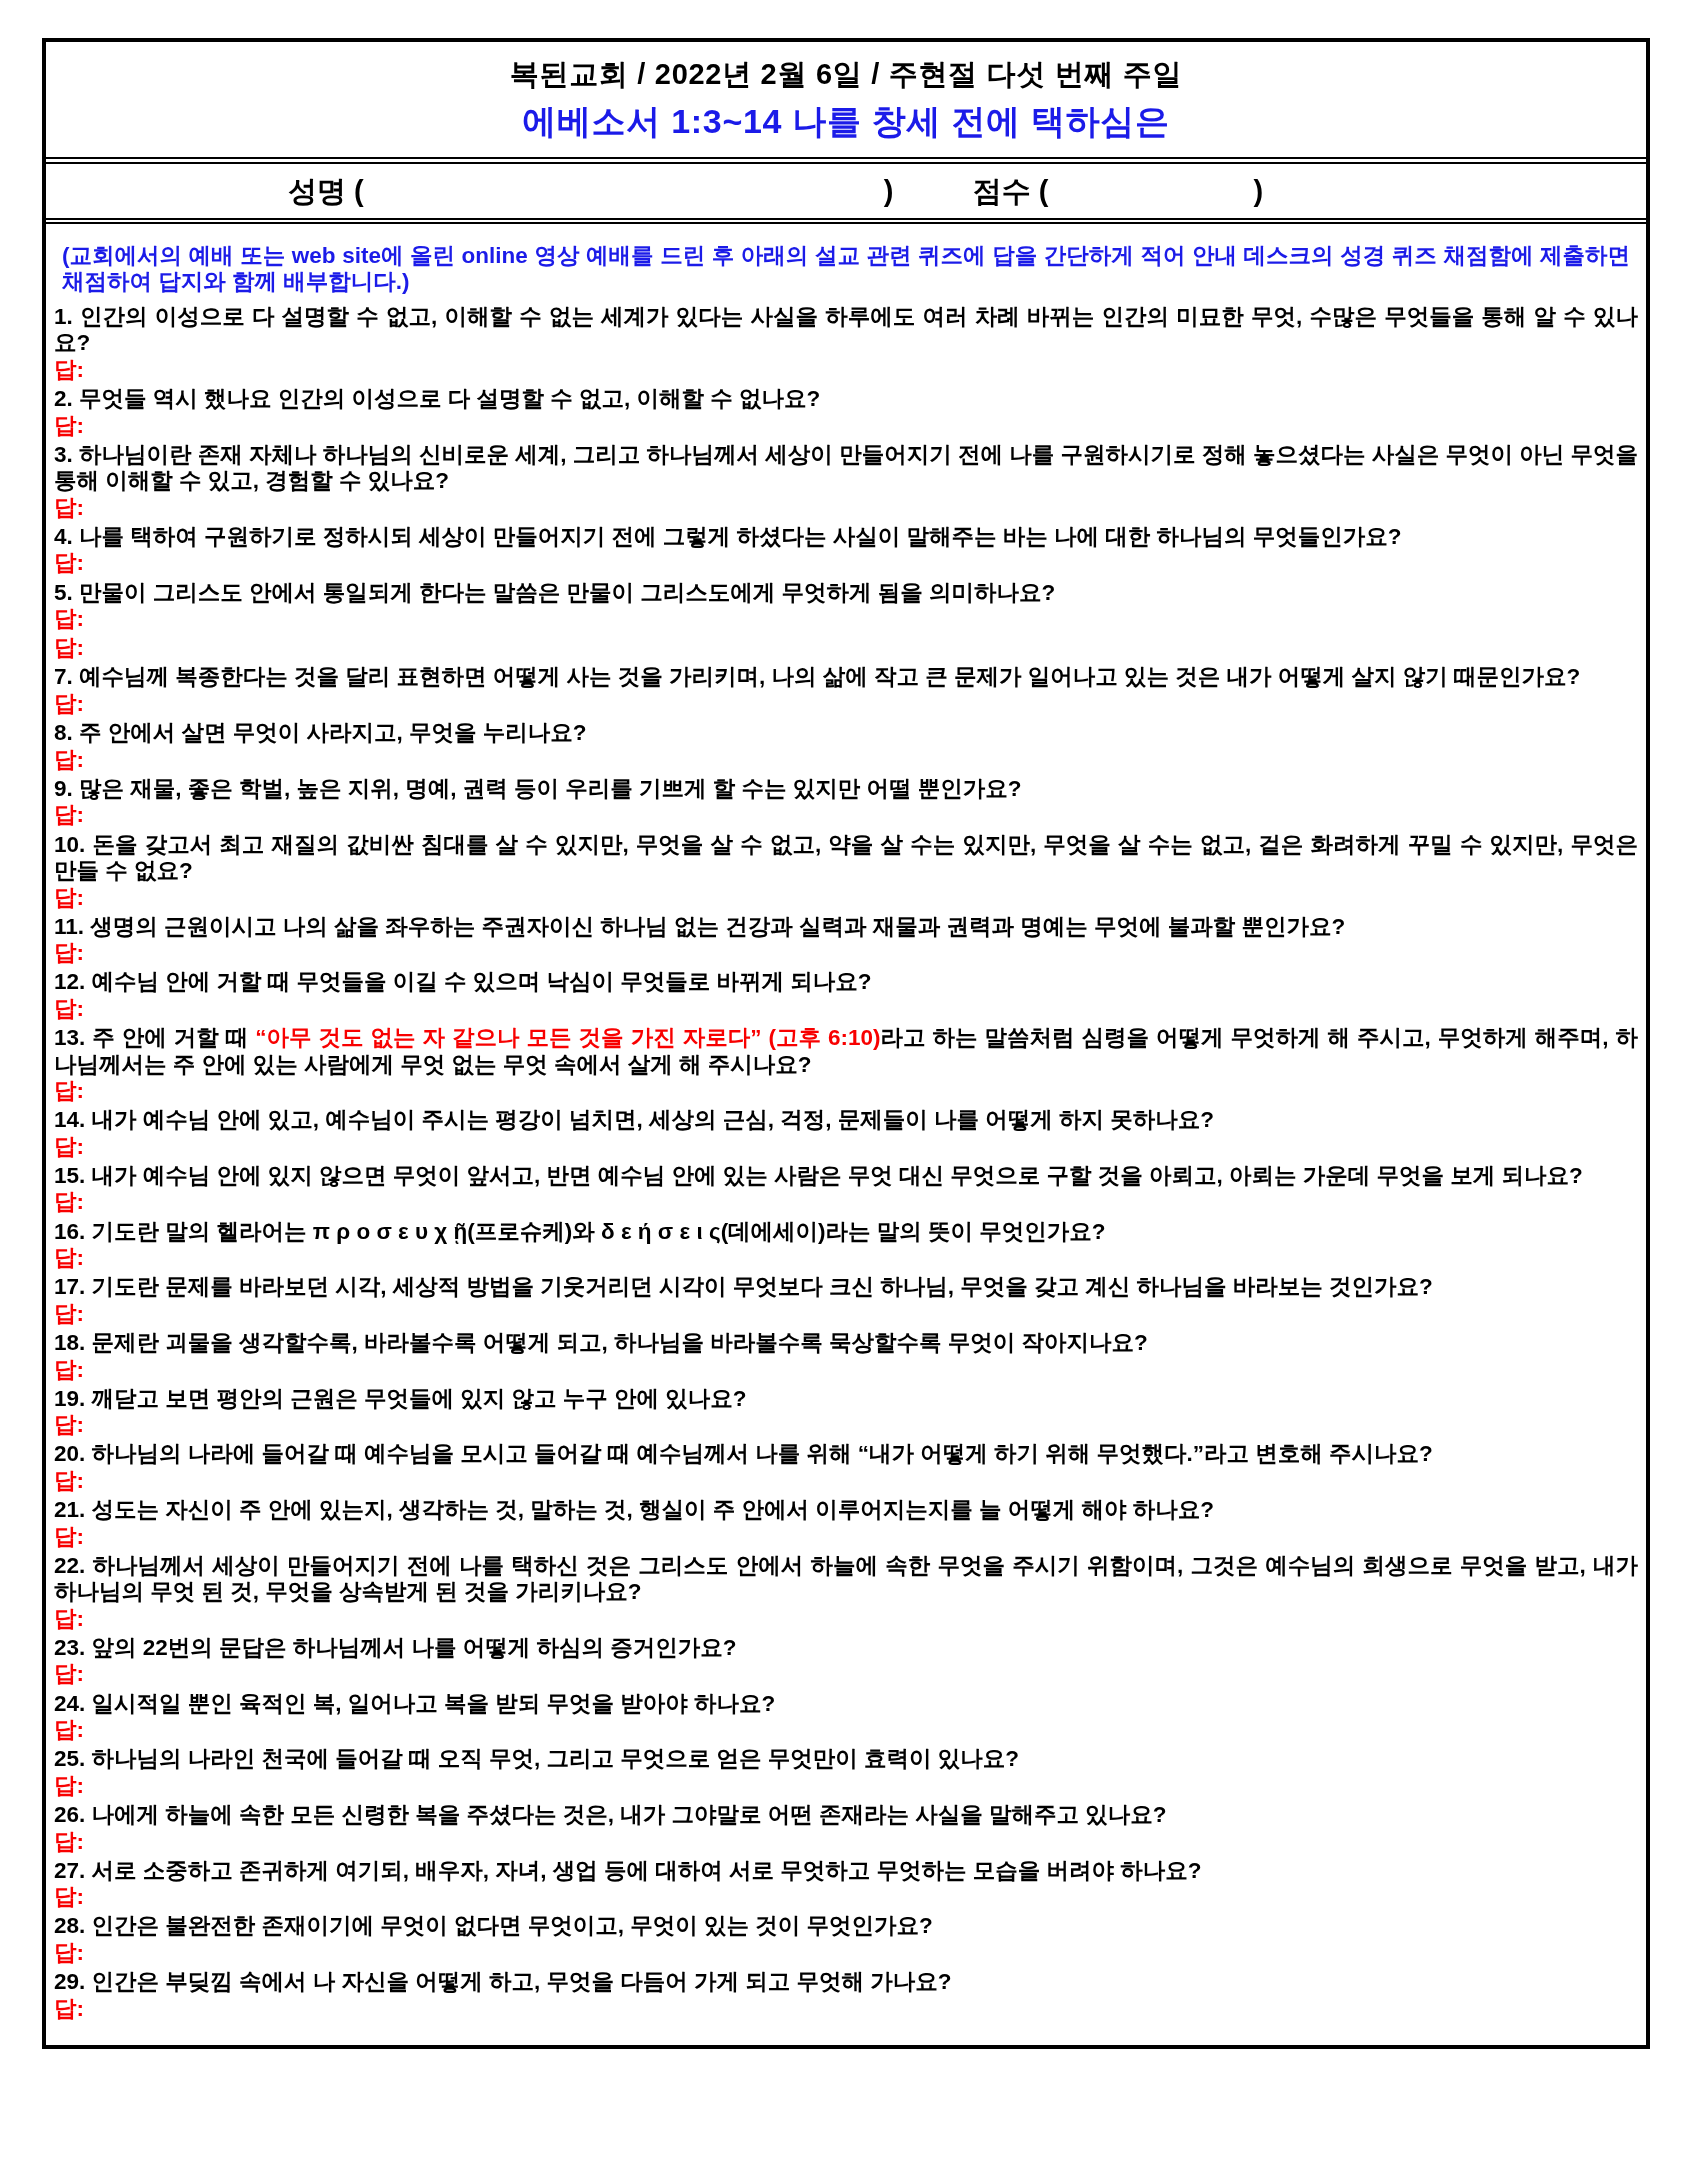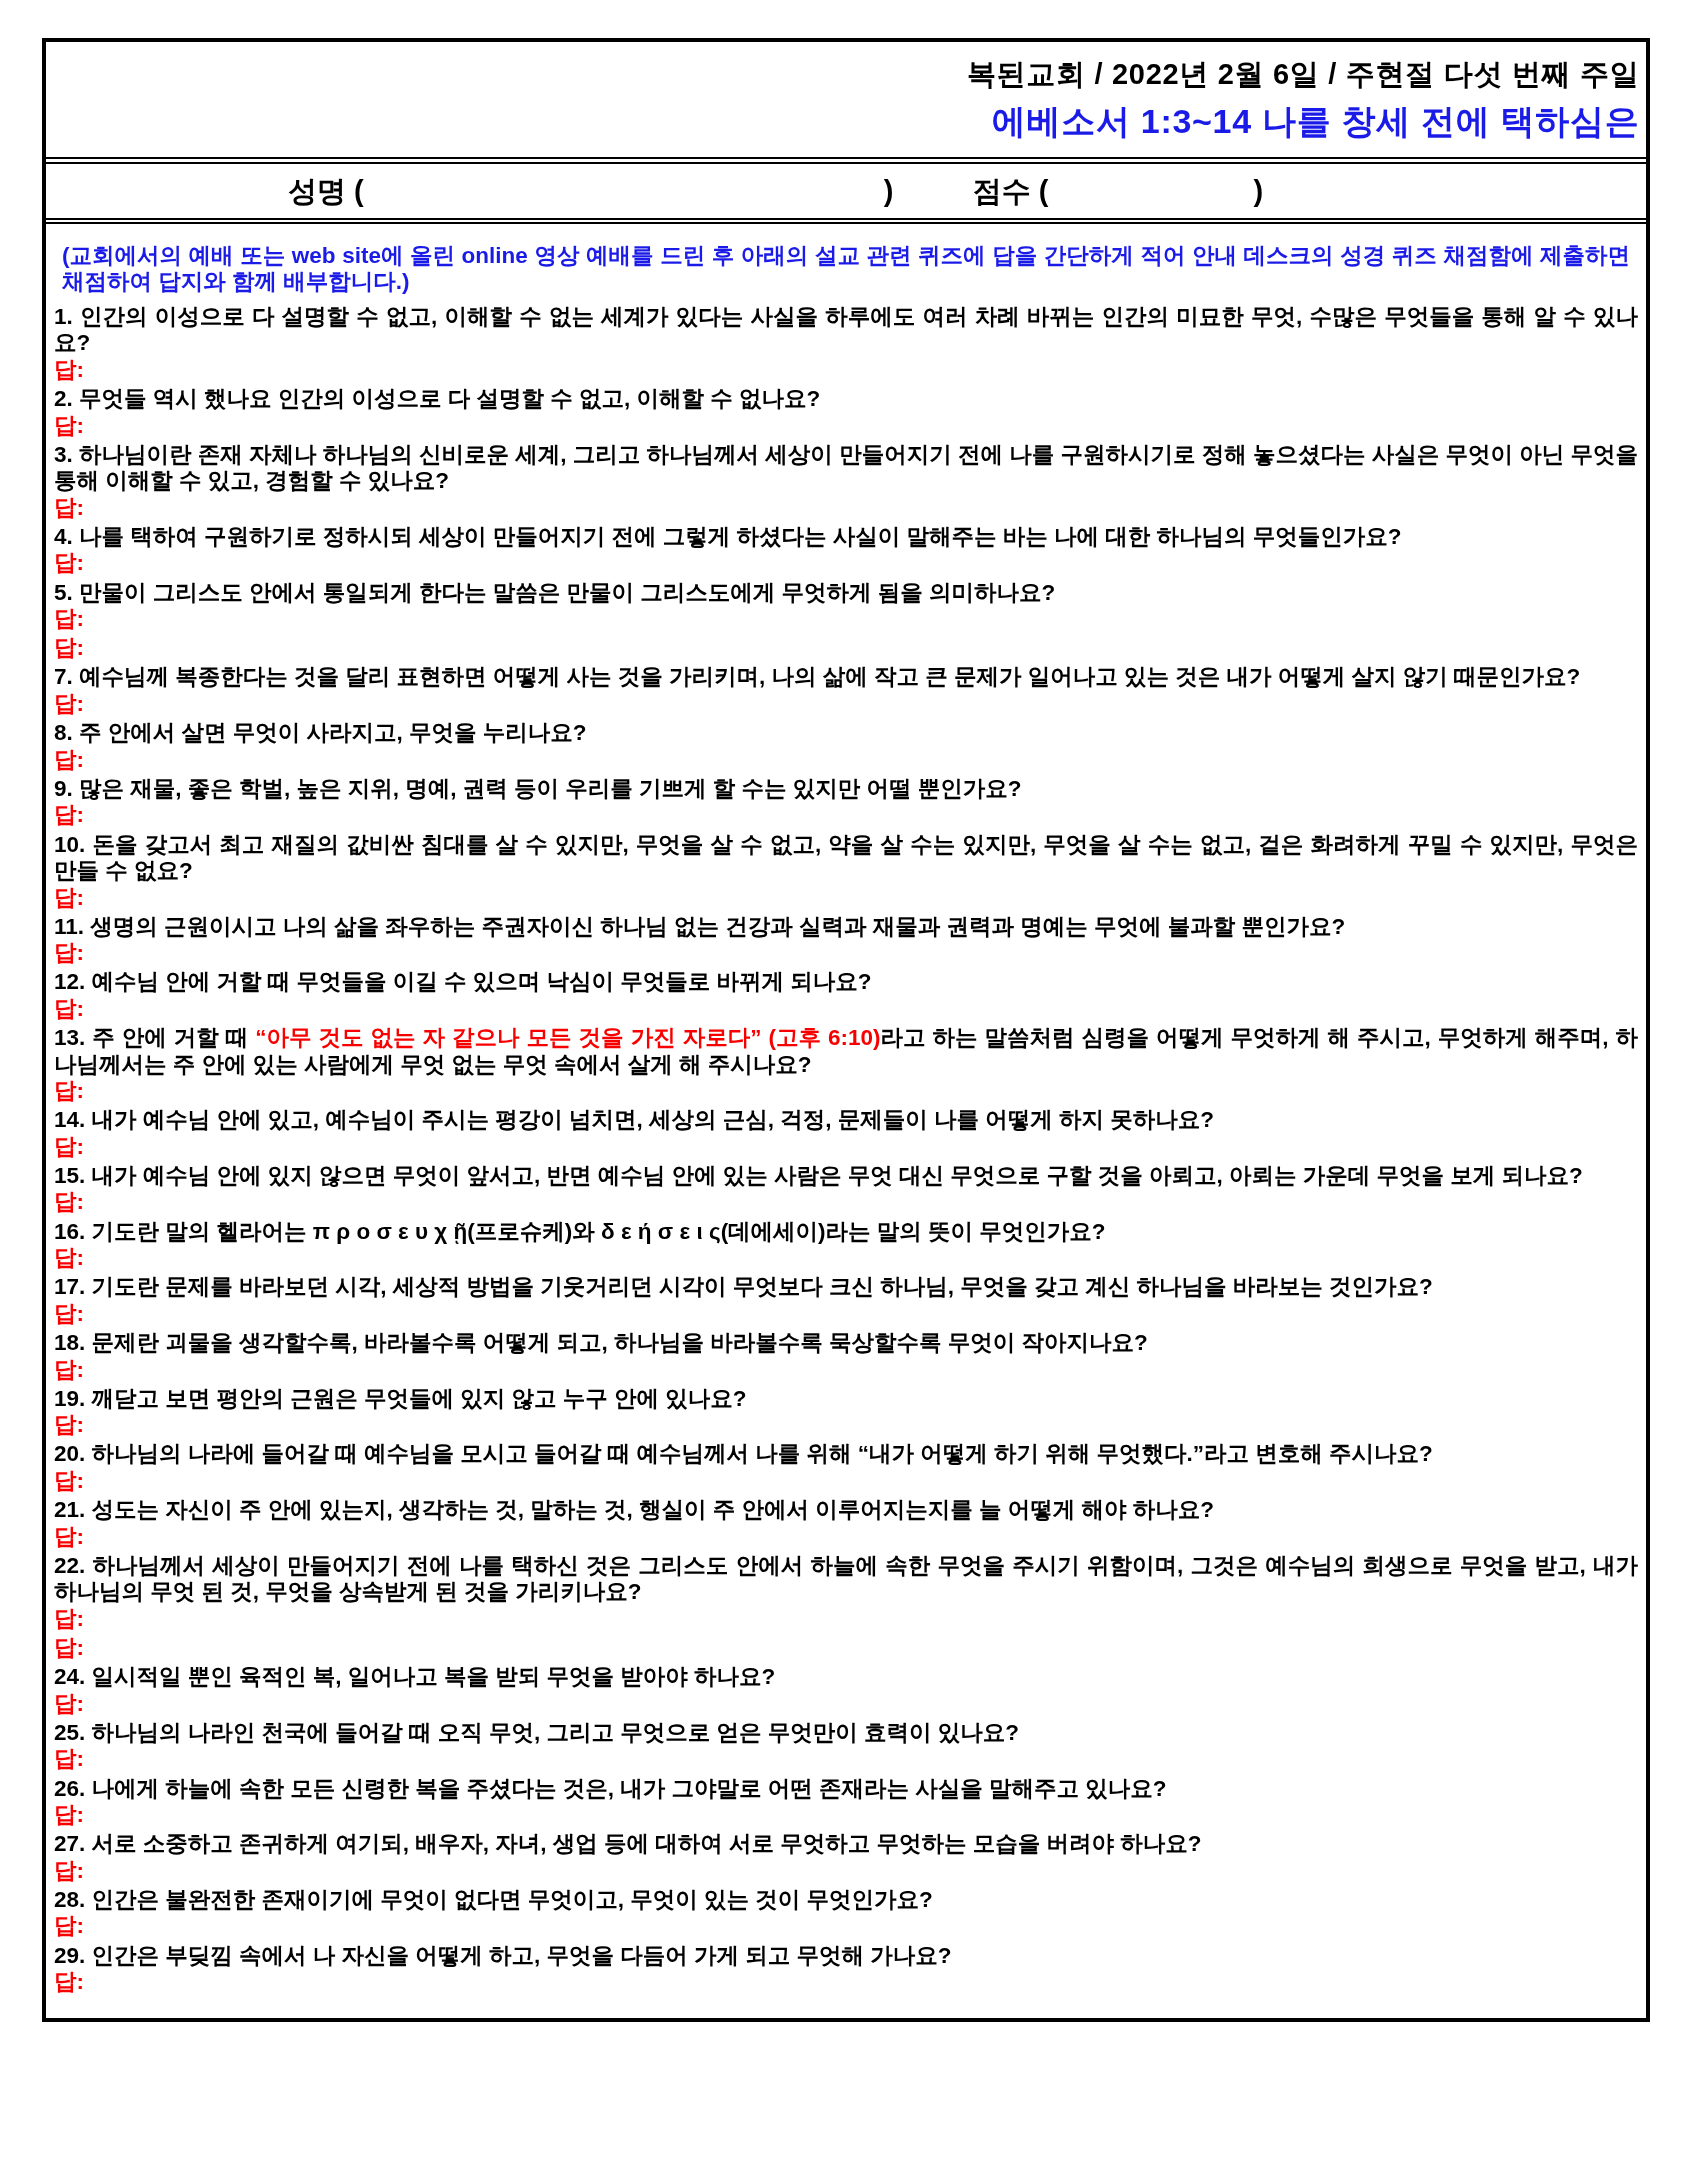--- a/index.html
+++ b/index.html
@@ -25,7 +25,7 @@
     background: #ffffff;
   }
   .header {
-    text-align: right;
+    text-align: center;
     padding: 10.6px 6.6px 9.3px 6.6px;
   }
   .h1 {

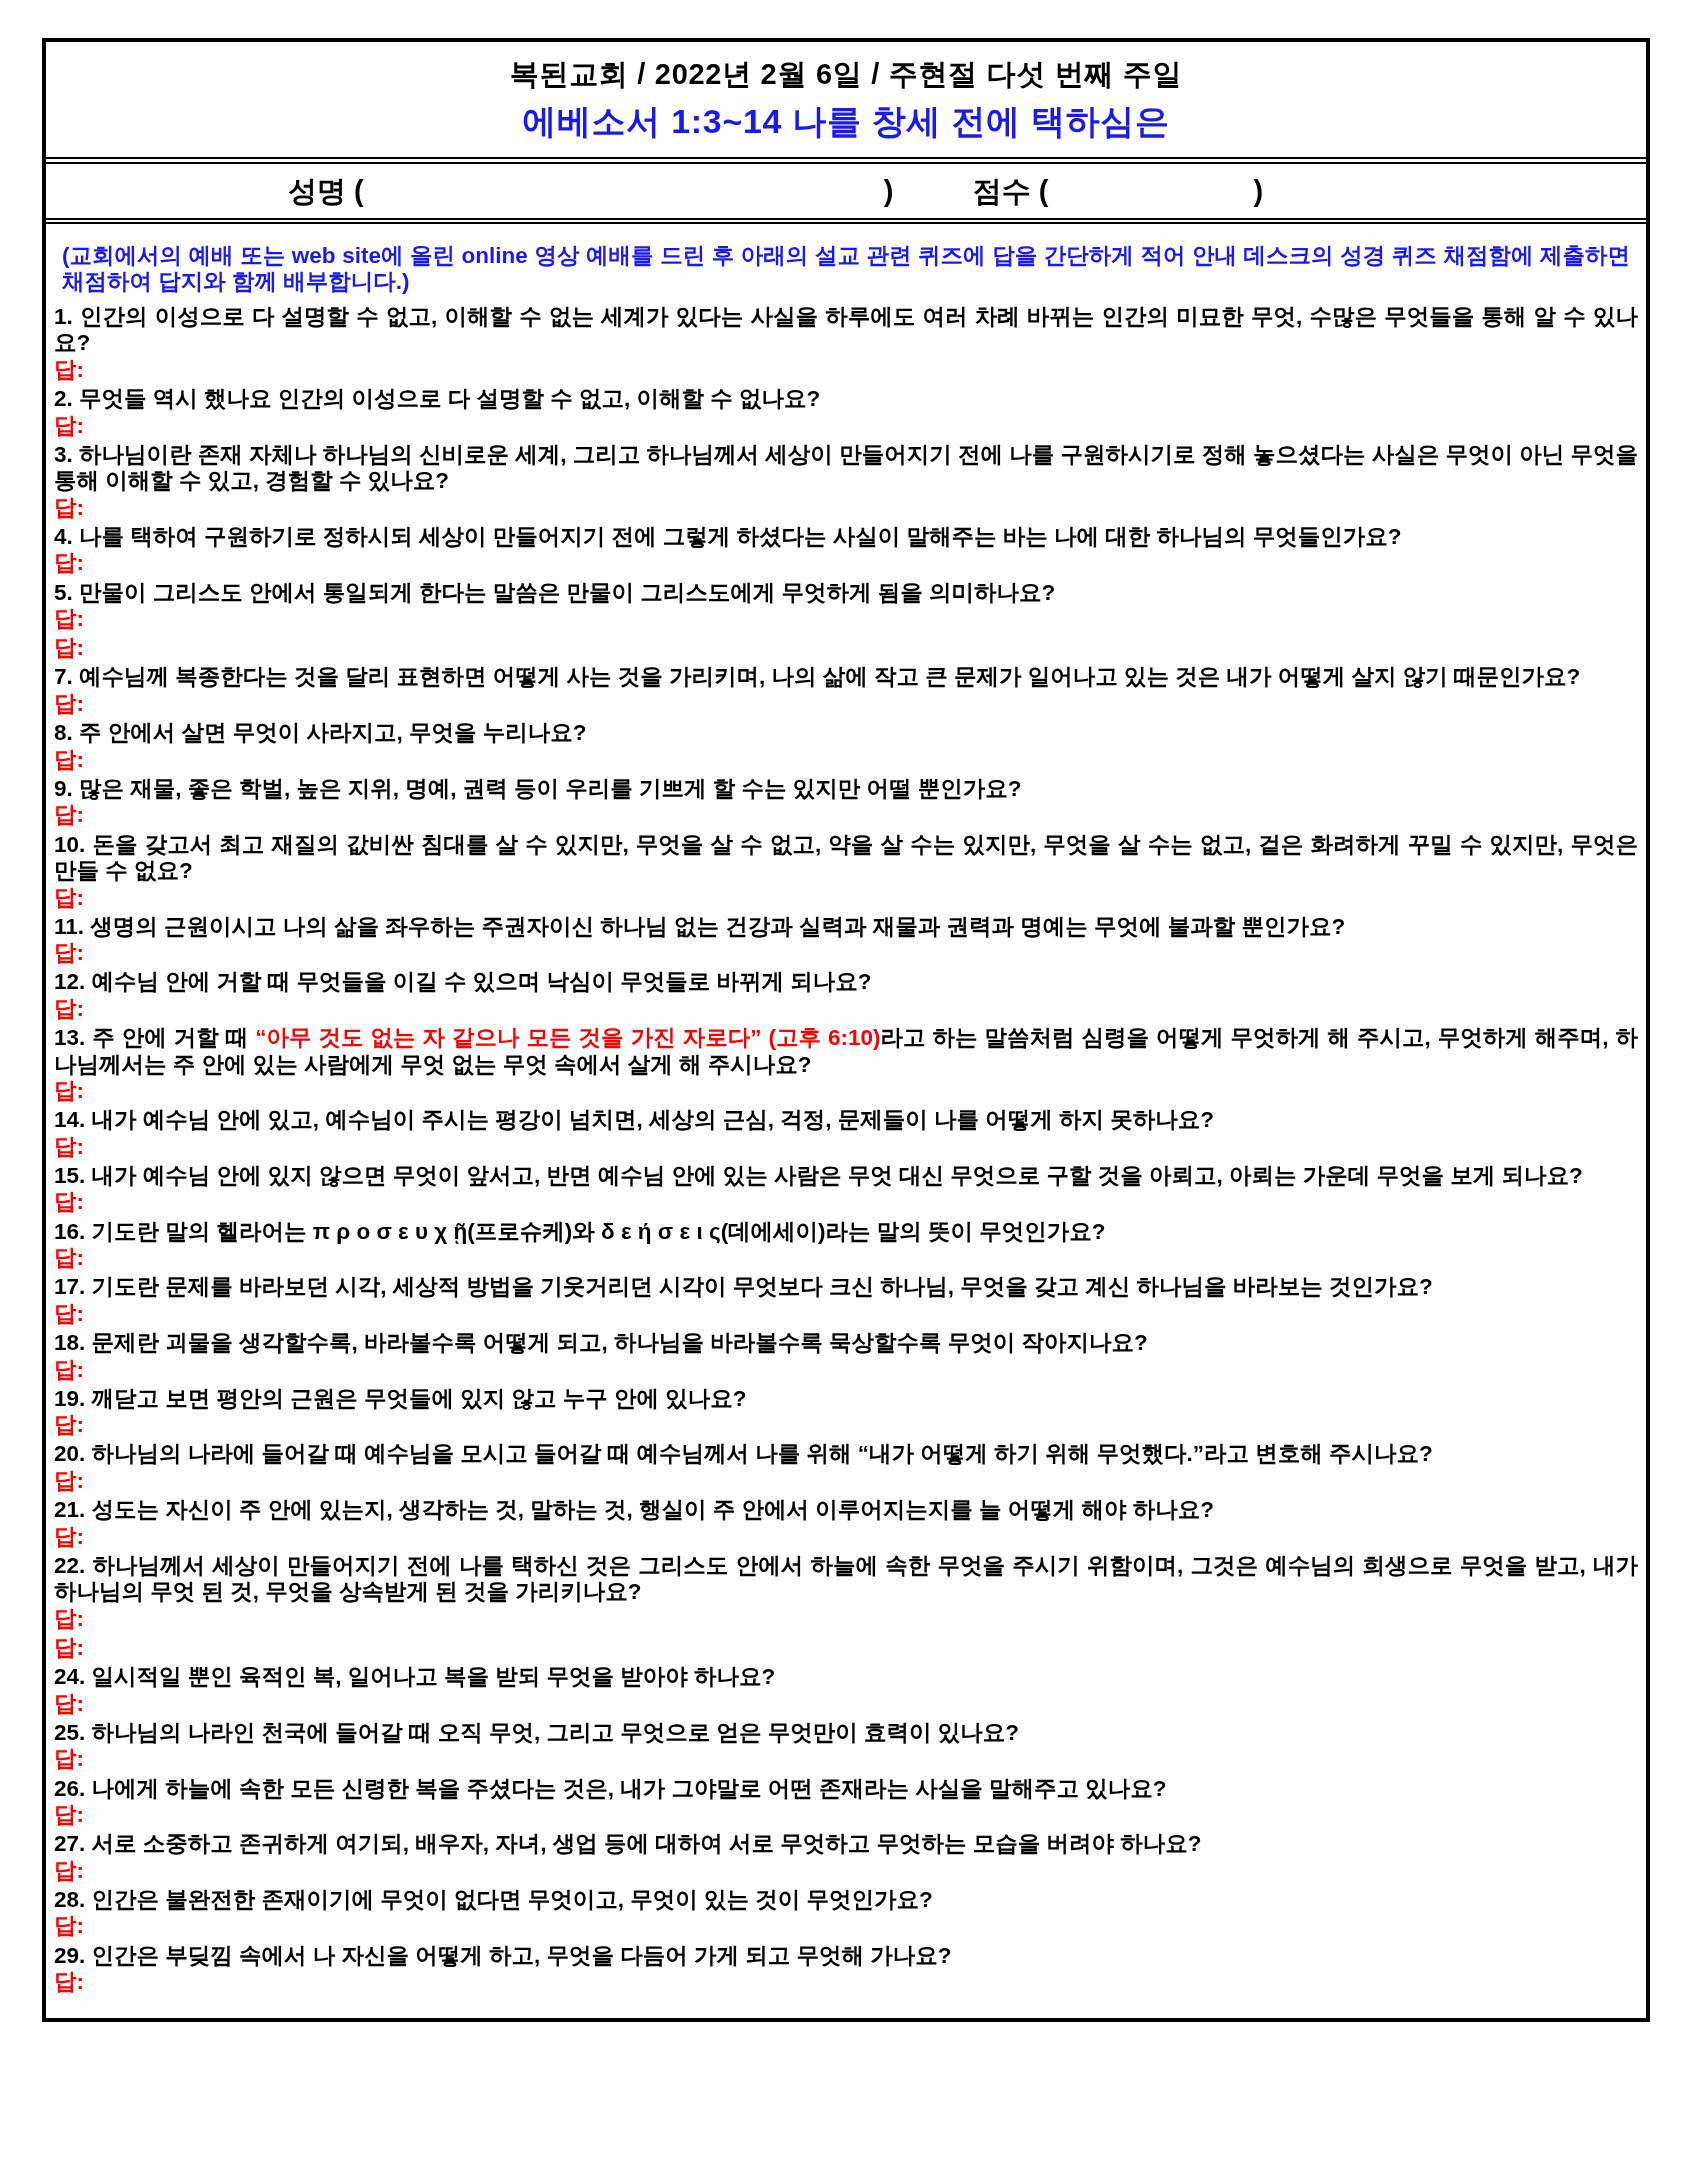--- a/index.html
+++ b/index.html
@@ -190,6 +190,7 @@
           <div class="ans">답:</div>
         </div>
         <div class="qa">
+          <div class="q">23. <span>앞의 22번의 문답은 하나님께서 나를 어떻게 하심의 증거인가요?</span></div>
           <div class="ans">답:</div>
         </div>
         <div class="qa">

